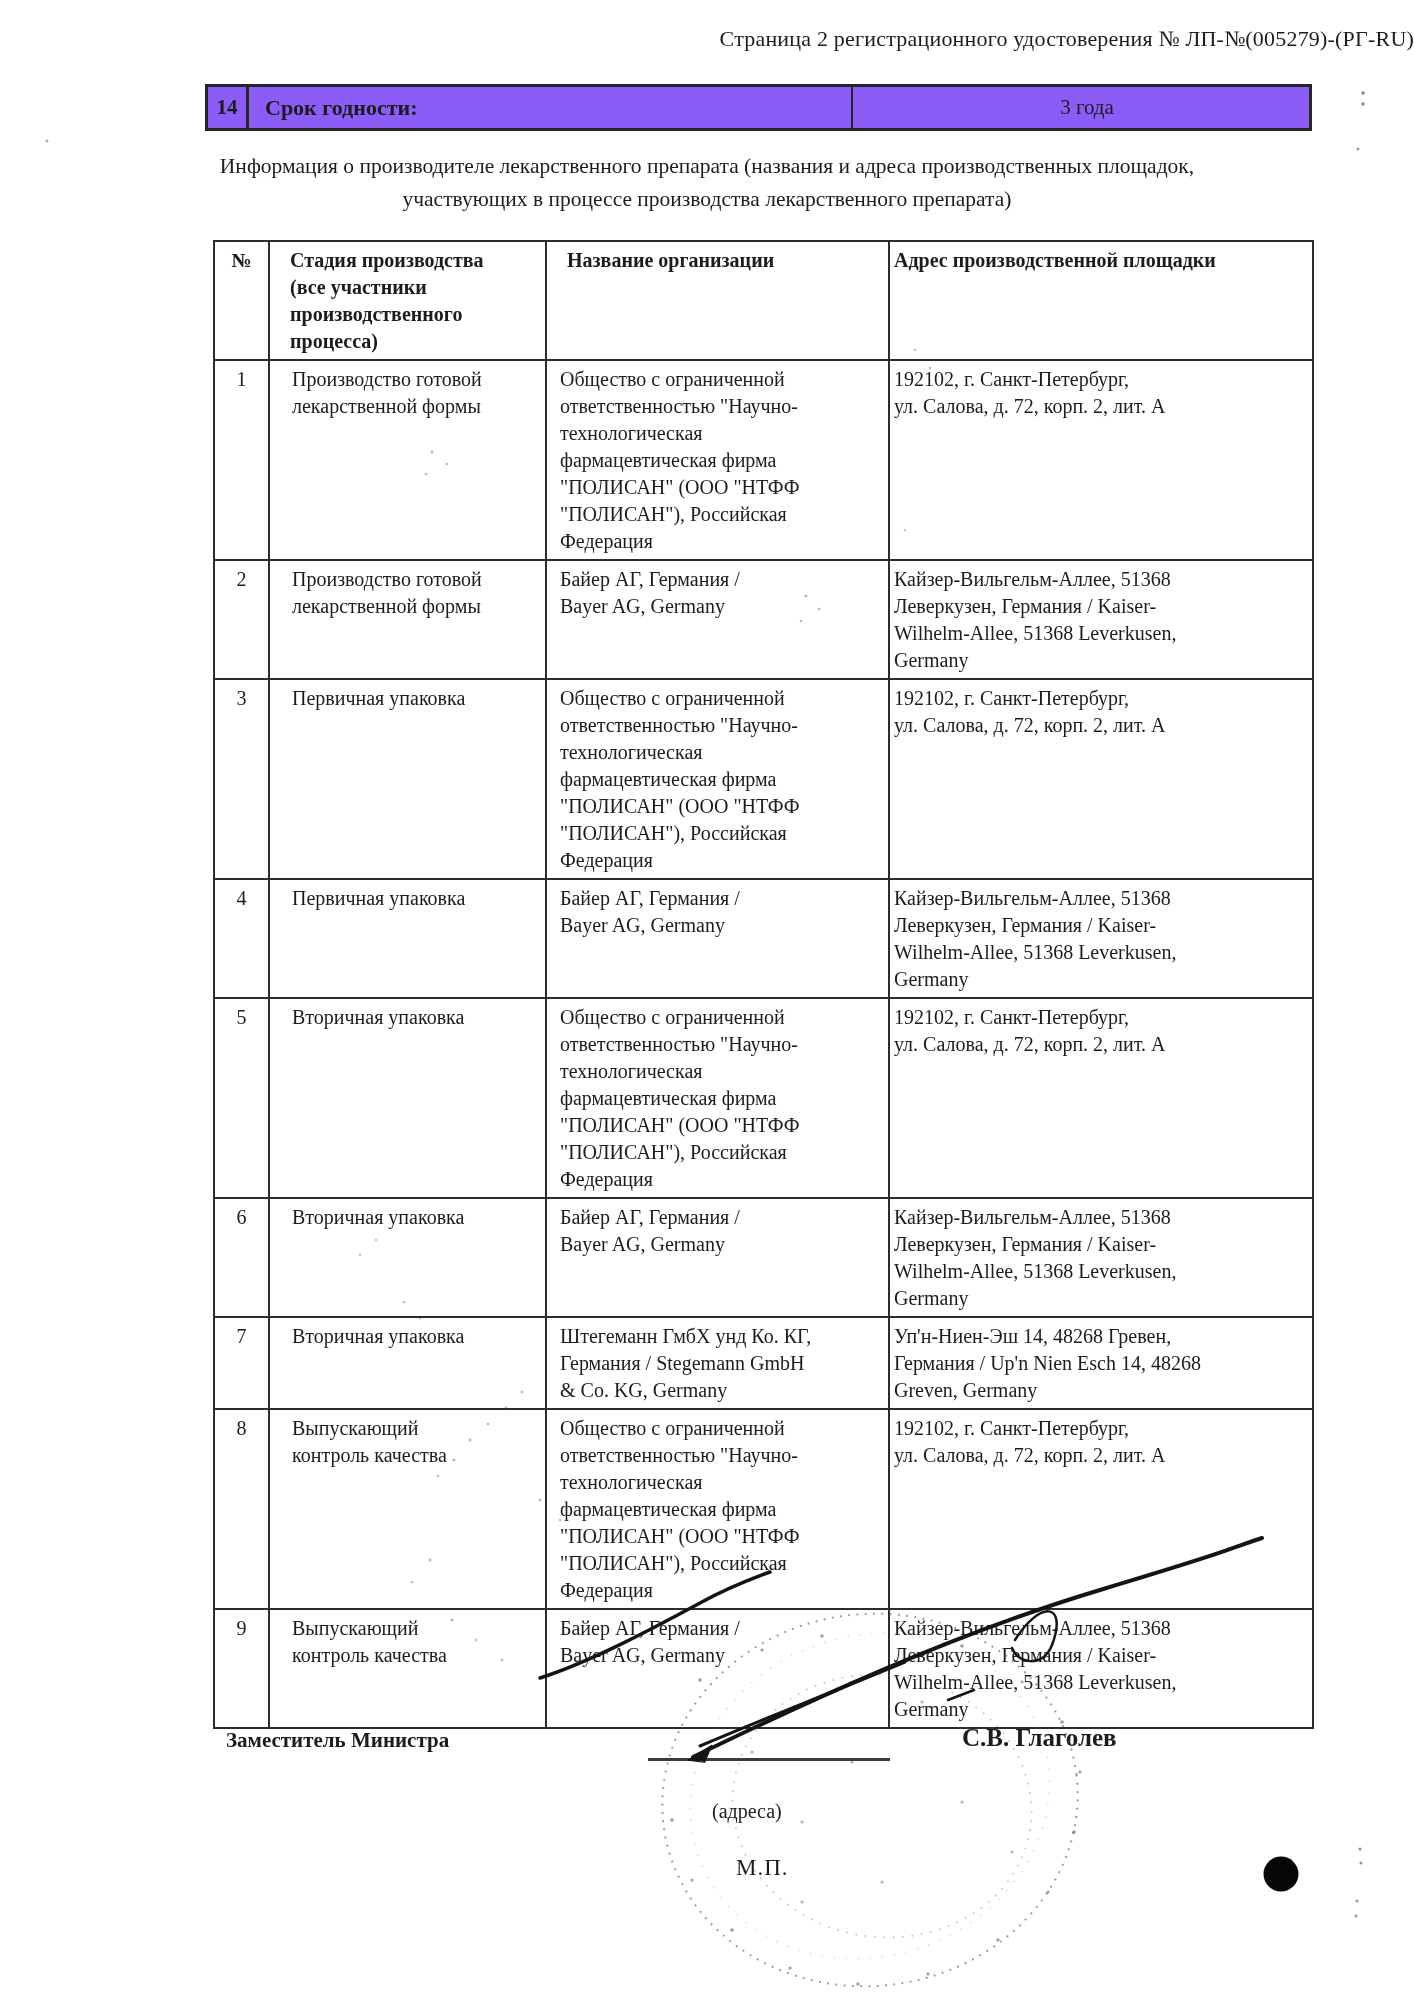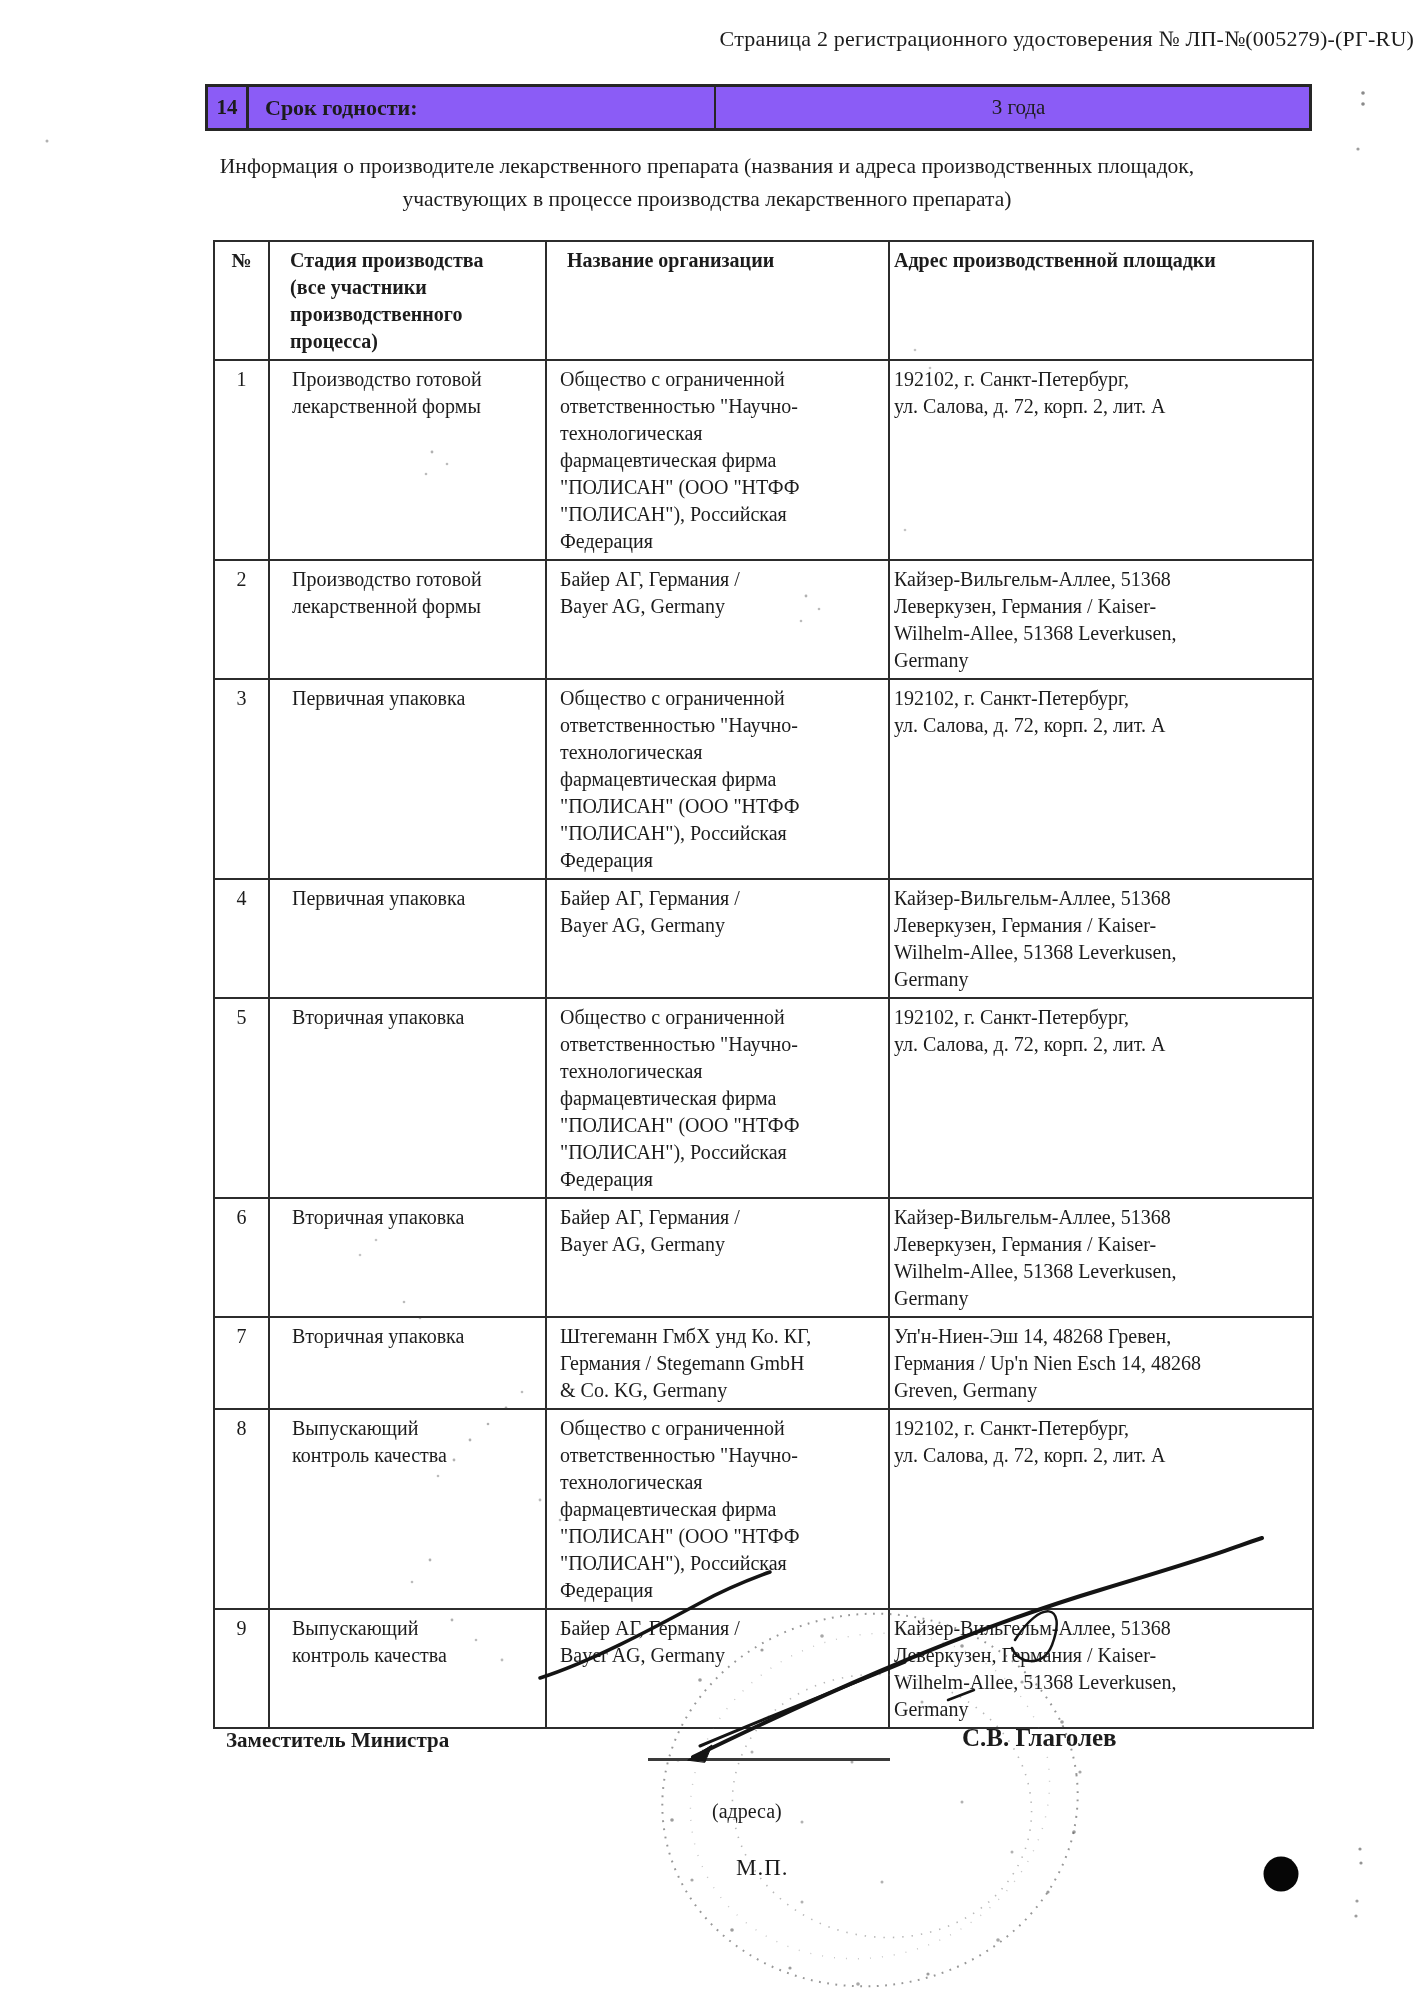--- a/index.html
+++ b/index.html
@@ -23,7 +23,7 @@
     font-weight:bold;font-size:21px;
   }
   .shelf-label{
-    width:467px;border-right:2px solid #262626;box-sizing:border-box;
+    width:604px;border-right:2px solid #262626;box-sizing:border-box;
     display:flex;align-items:center;padding-left:16px;
     font-weight:bold;font-size:22px;
   }

